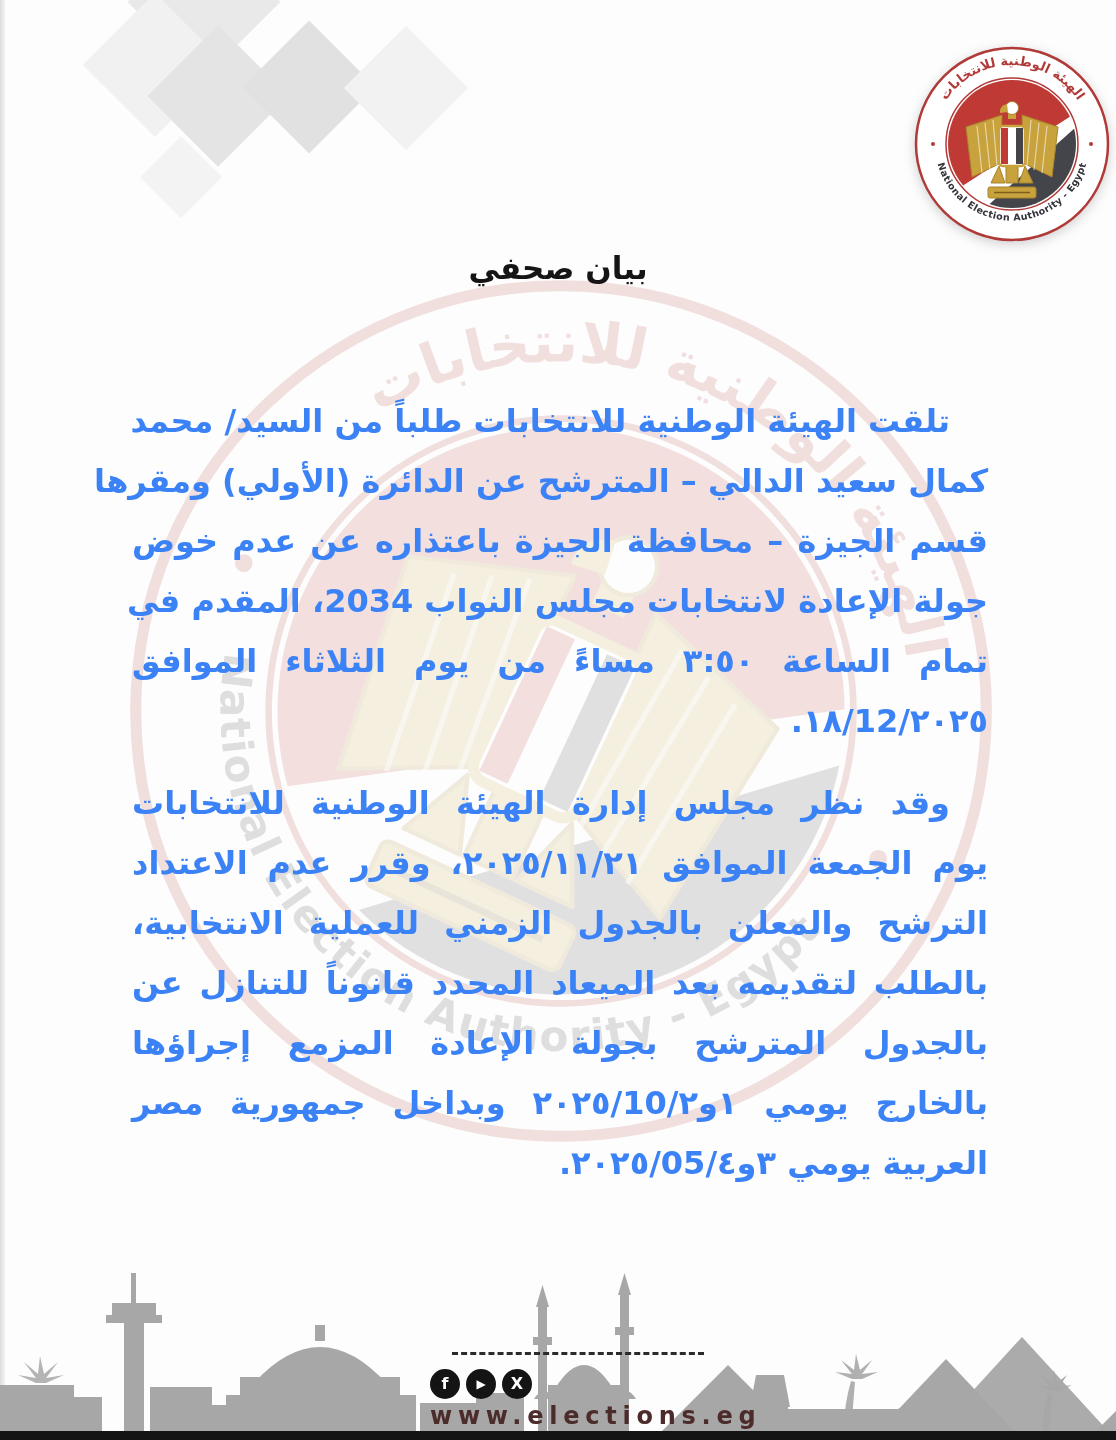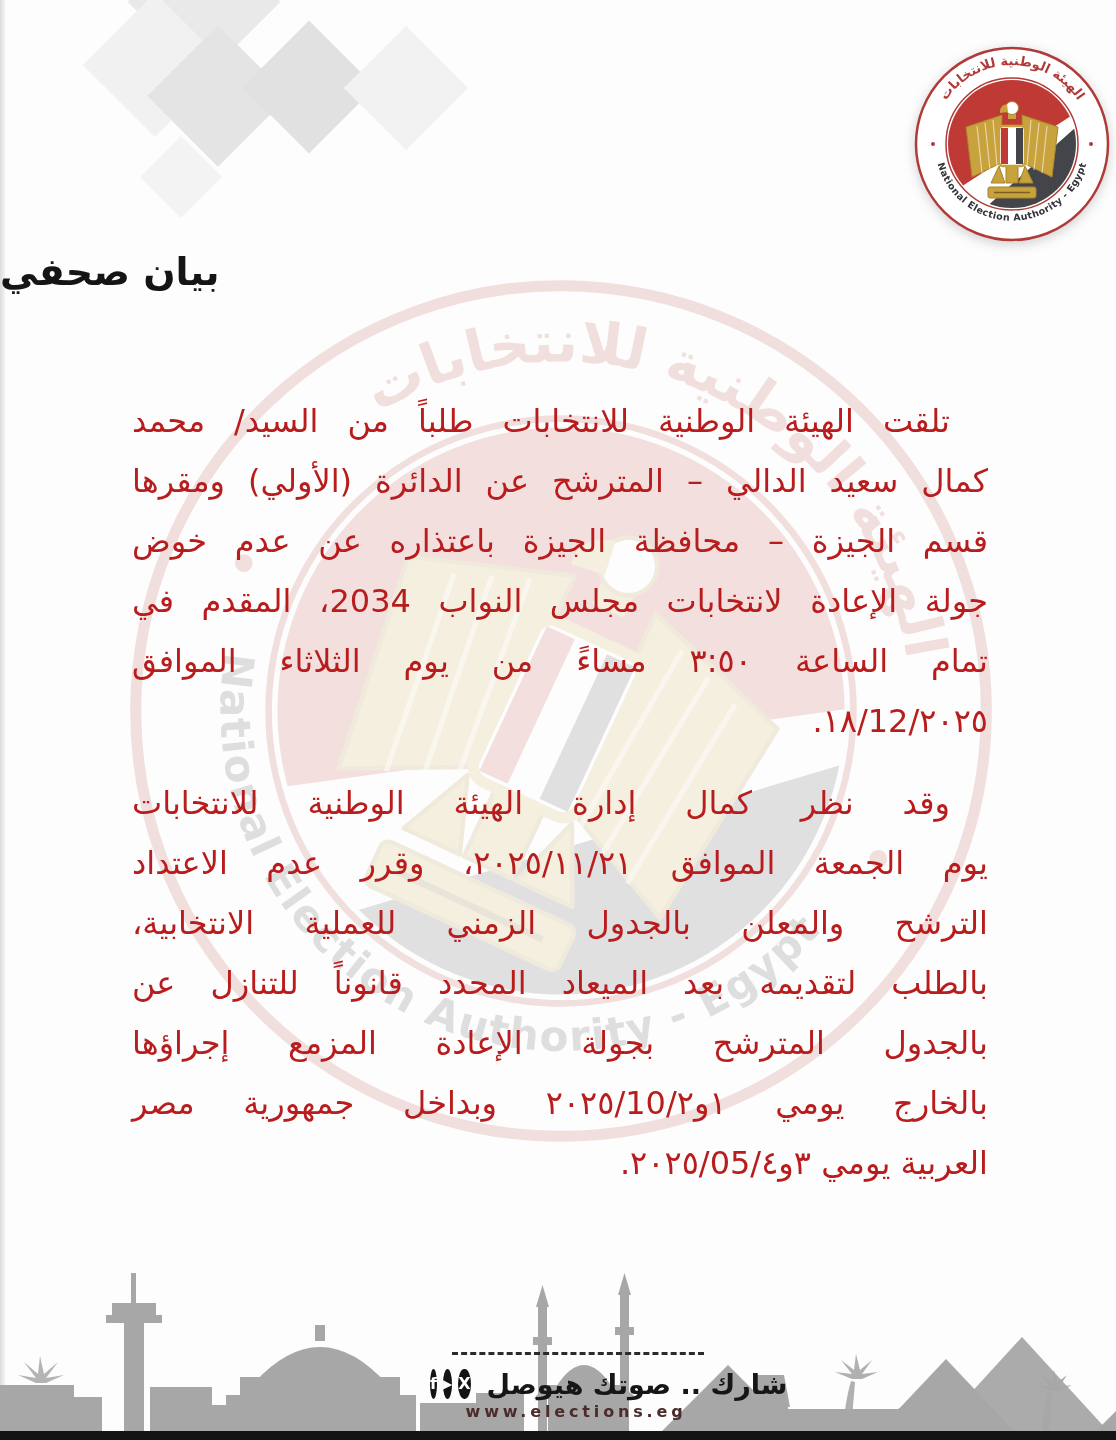--- a/index.html
+++ b/index.html
@@ -30,7 +30,7 @@
   .watermark svg{display:block;width:100%;height:100%;}
 
   .doc-title{position:absolute;left:0;top:250px;width:100%;
-    font-size:38px;font-weight:bold;color:#151515;}
+    text-align:center;font-size:31px;font-weight:bold;color:#151515;}
 
   .body-text{position:absolute;left:132px;top:391px;width:856px;
     direction:rtl;color:#b91c1c;font-size:32px;font-weight:normal;}

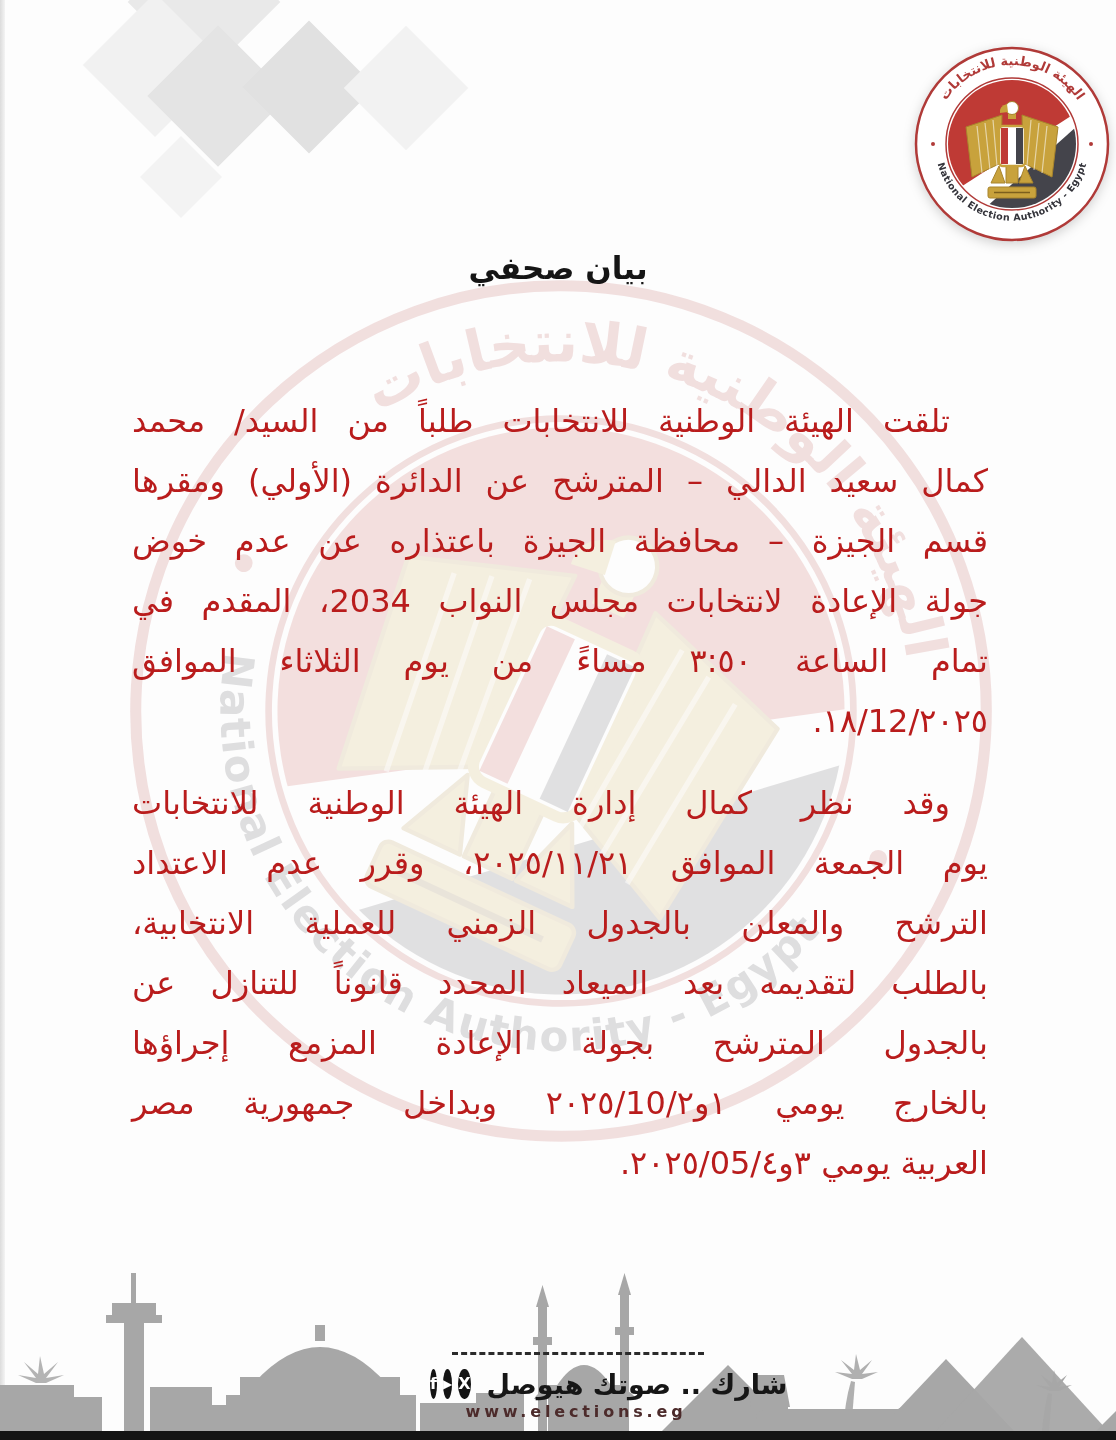--- a/index.html
+++ b/index.html
@@ -33,7 +33,7 @@
     text-align:center;font-size:31px;font-weight:bold;color:#151515;}
 
   .body-text{position:absolute;left:132px;top:391px;width:856px;
-    direction:rtl;color:#b91c1c;font-size:32px;font-weight:normal;}
+    direction:rtl;color:#3b82f6;font-size:32px;font-weight:bold;}
   .body-text .line{
     line-height:60px;height:60px;
     text-align:justify;text-align-last:justify;

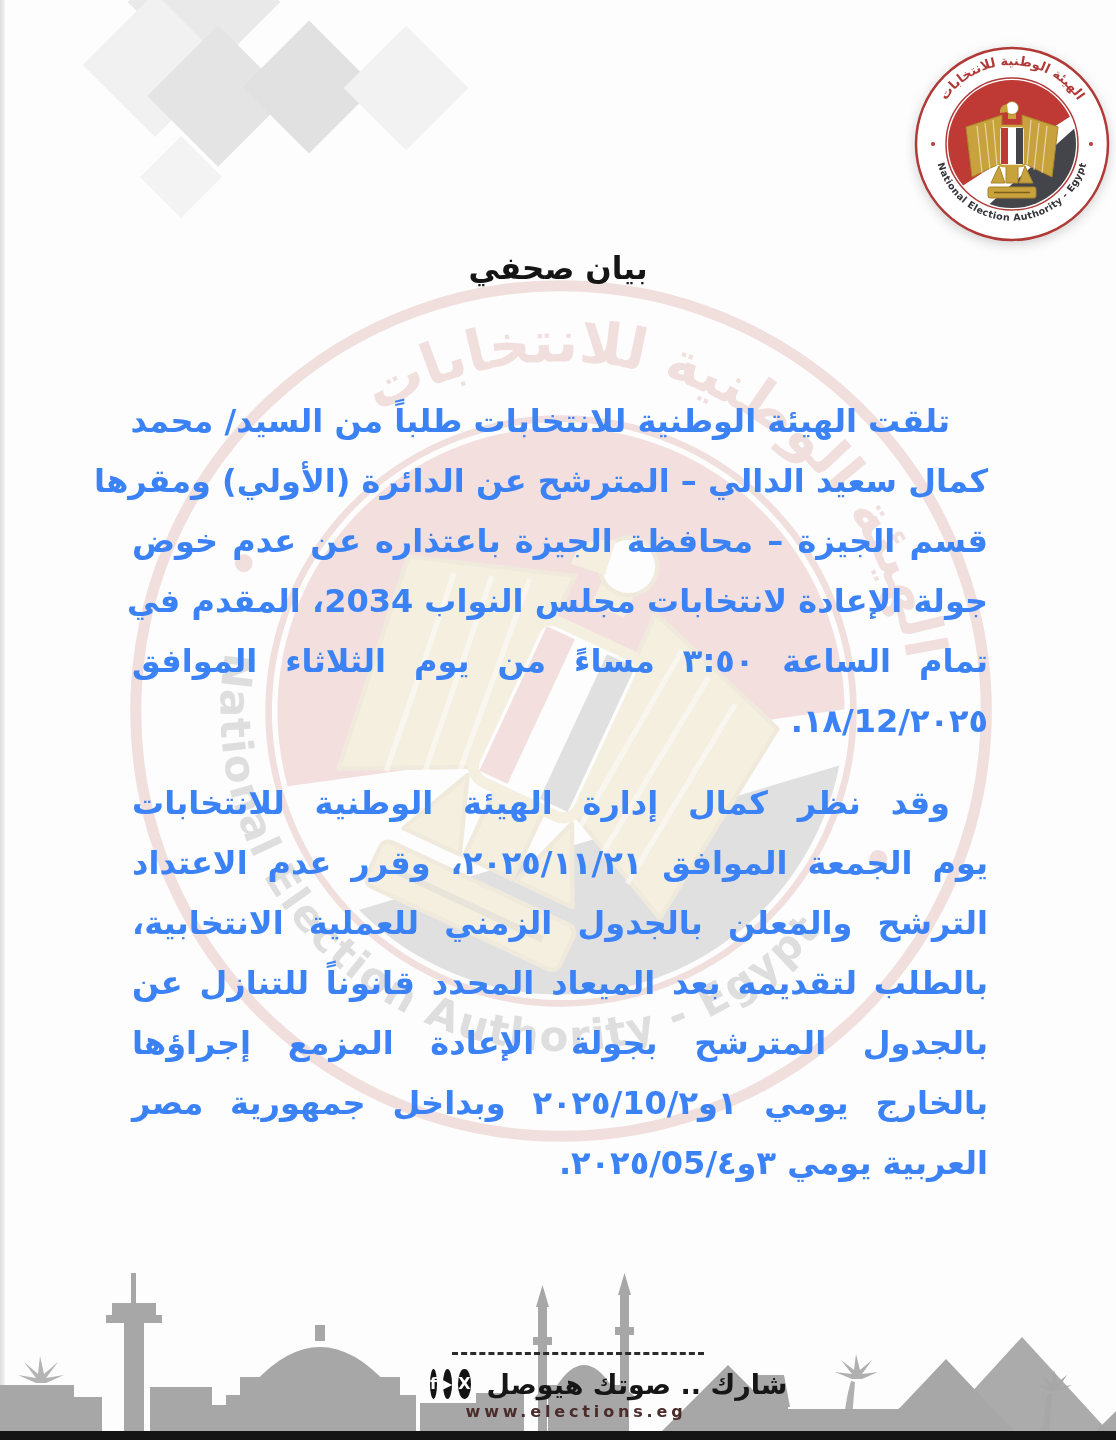--- a/index.html
+++ b/index.html
@@ -145,7 +145,7 @@
       <div class="line end">٢٠٢٥/12/١٨.</div>
     </div>
     <div class="para2">
-      <div class="line indent">وقد نظر كمال إدارة الهيئة الوطنية للانتخابات</div>
+      <div class="line indent">وقد نظر مجلس إدارة الهيئة الوطنية للانتخابات</div>
       <div class="line">يوم الجمعة الموافق ٢٠٢٥/١١/٢١، وقرر عدم الاعتداد</div>
       <div class="line">الترشح والمعلن بالجدول الزمني للعملية الانتخابية،</div>
       <div class="line">بالطلب لتقديمه بعد الميعاد المحدد قانوناً للتنازل عن</div>

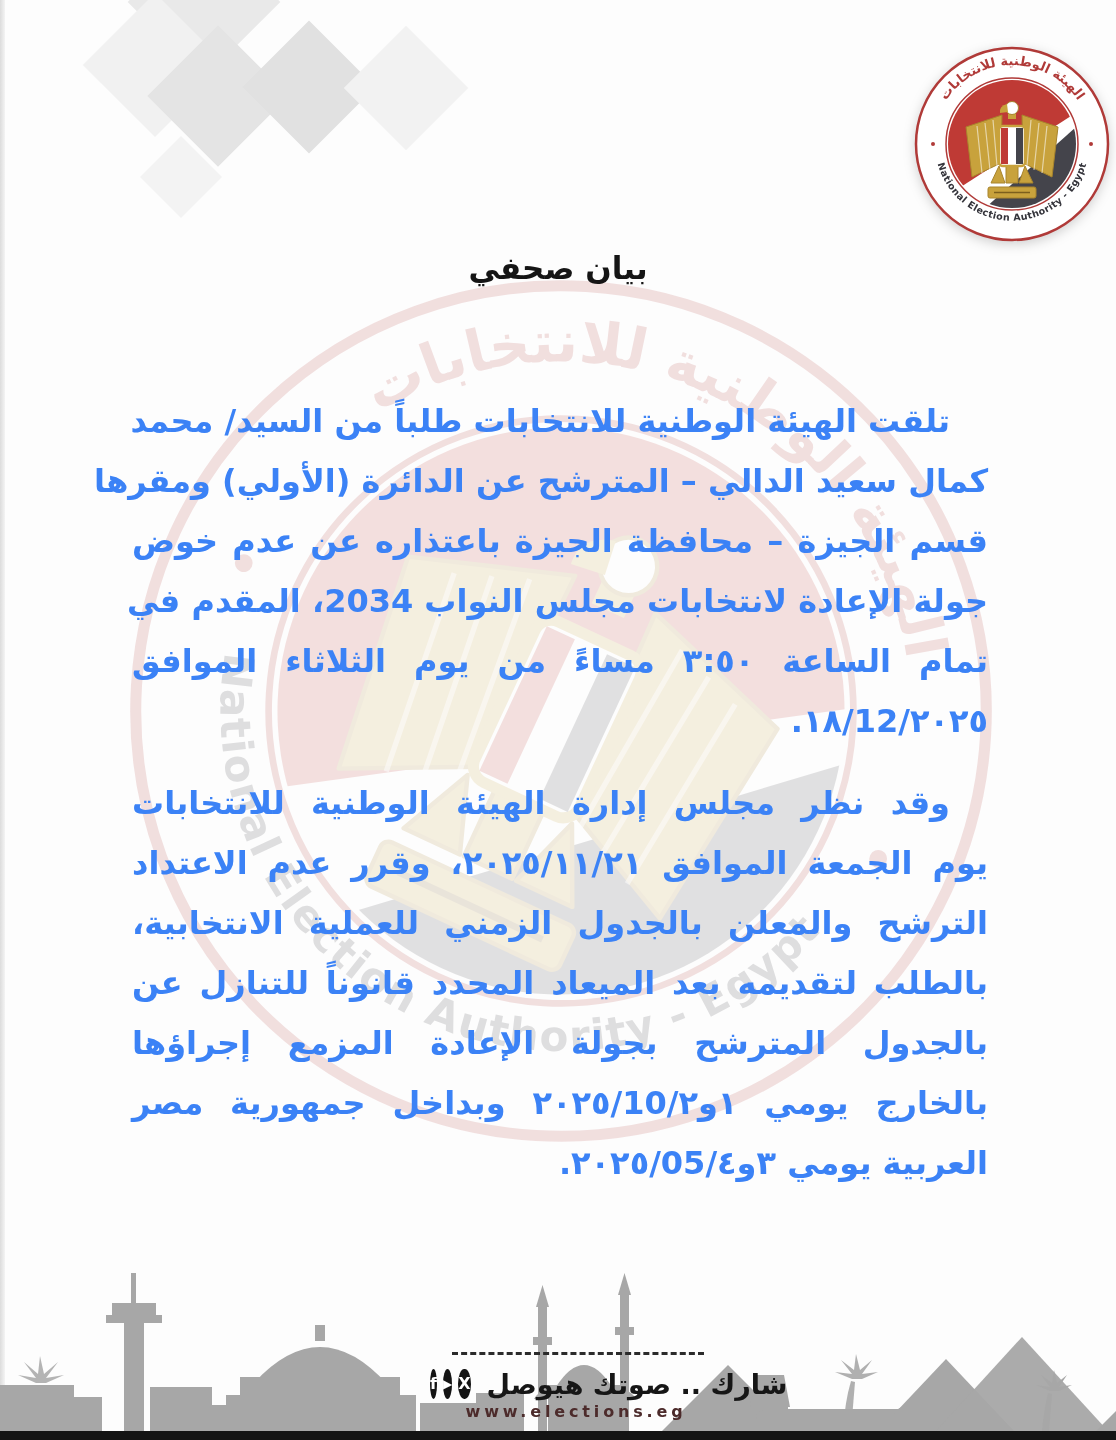--- a/index.html
+++ b/index.html
@@ -220,7 +220,6 @@
     <div class="soc">f</div>
     <div class="soc yt">▶</div>
     <div class="soc">X</div>
-    <div class="slogan">شارك .. صوتك هيوصل</div>
   </div>
 
   <div class="site-url">www.elections.eg</div>

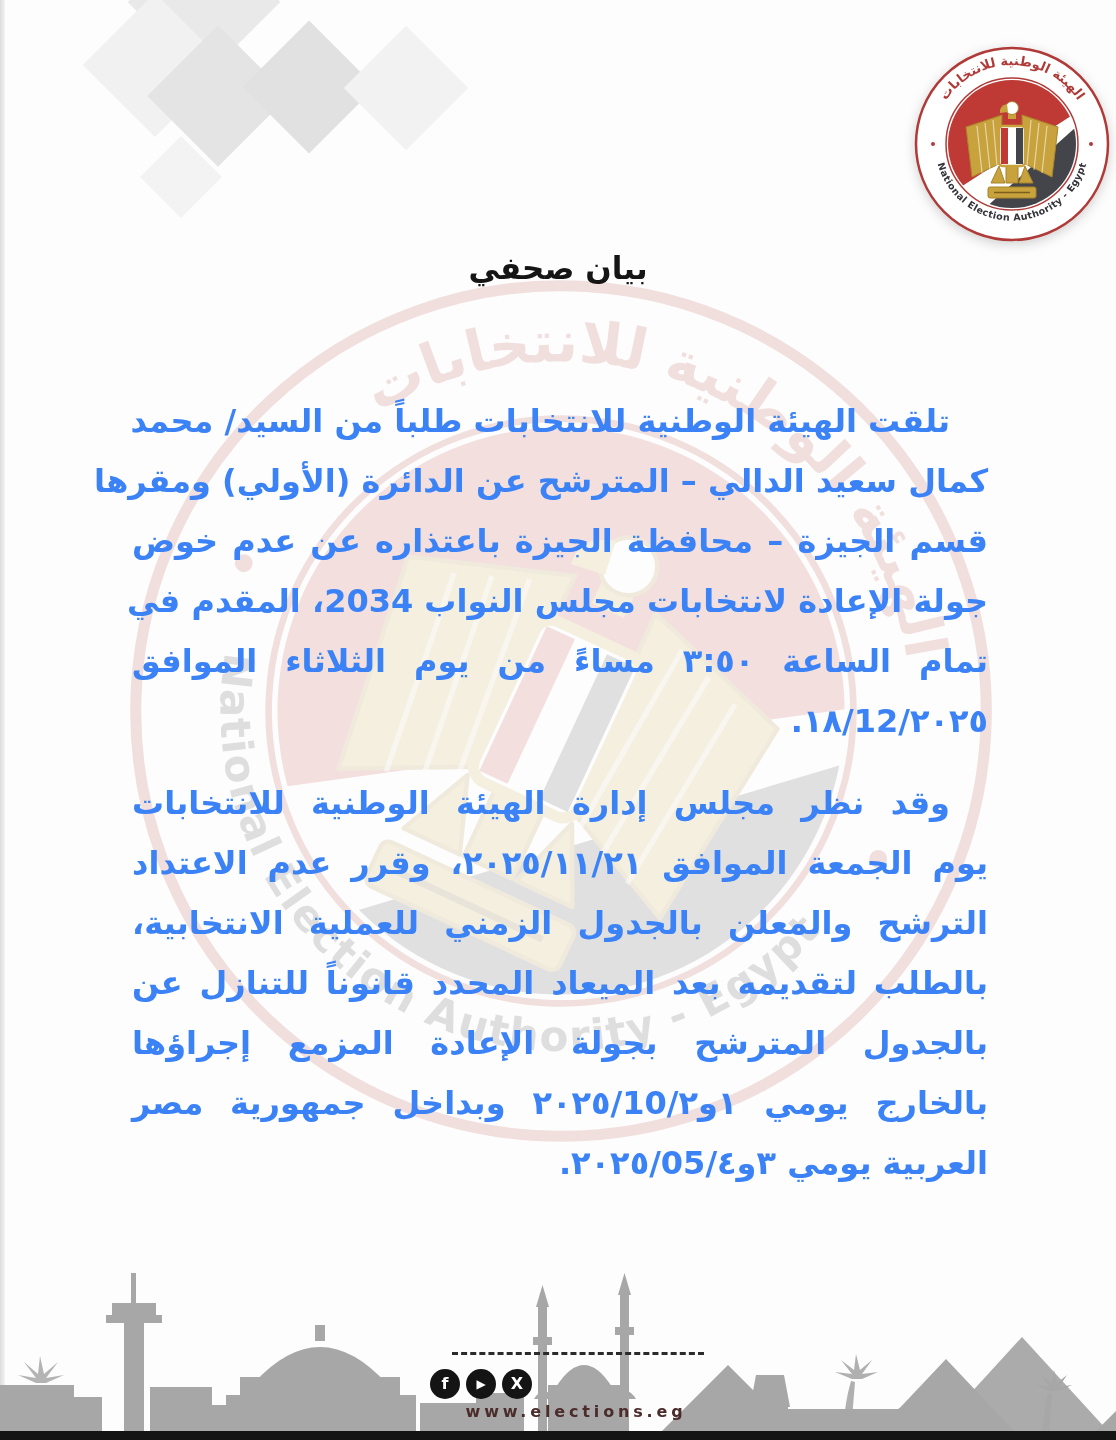--- a/index.html
+++ b/index.html
@@ -59,7 +59,7 @@
   .slogan{margin-left:10px;font-size:27px;font-weight:bold;color:#161616;
     direction:rtl;white-space:nowrap;}
   .site-url{position:absolute;left:430px;top:1402px;width:292px;text-align:center;
-    font-size:16px;font-weight:bold;color:#4c2b2b;letter-spacing:.24em;
+    font-size:24px;font-weight:bold;color:#4c2b2b;letter-spacing:.24em;
     font-family:"DejaVu Sans",sans-serif;}
 </style>
 </head>

